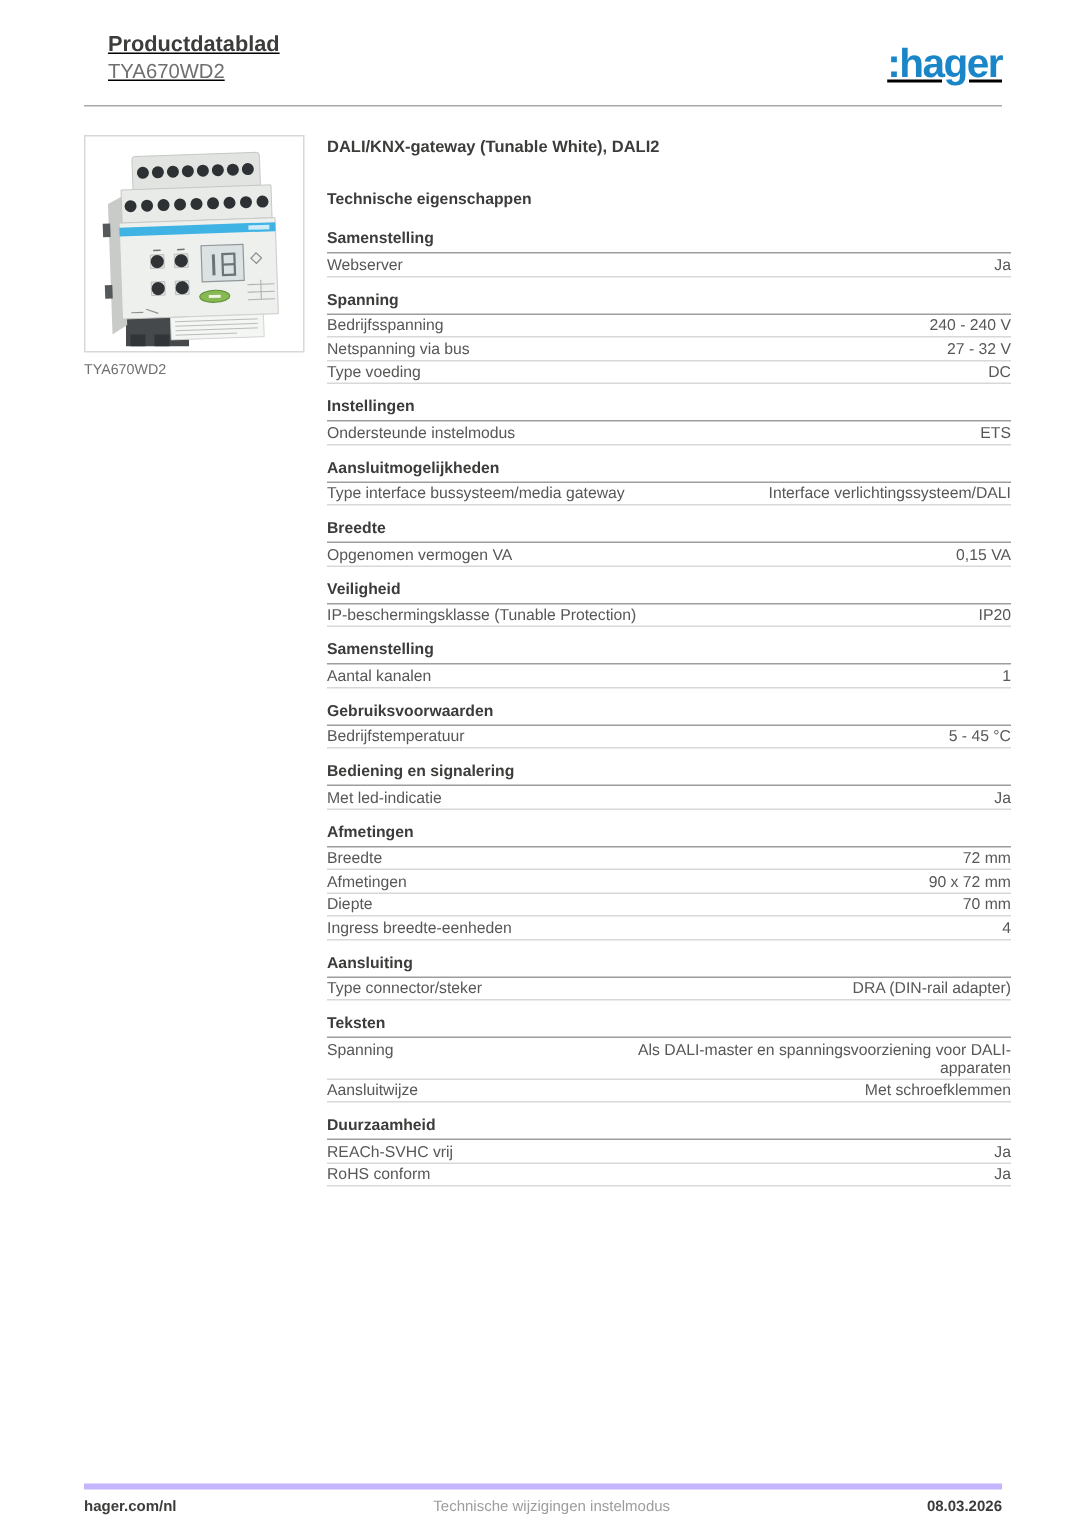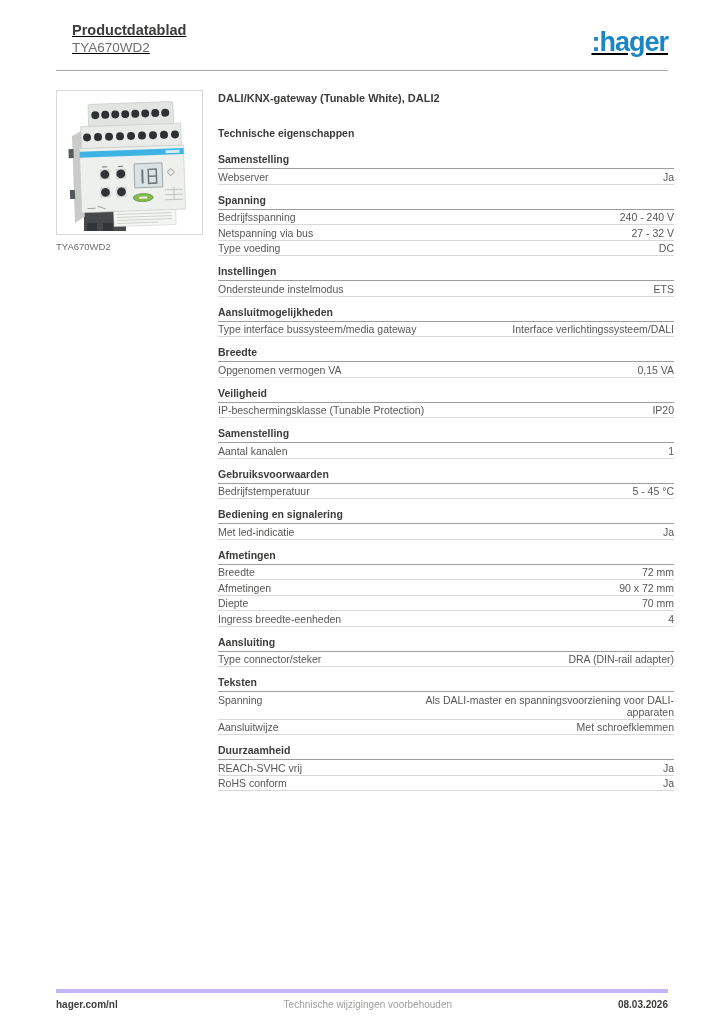--- a/index.html
+++ b/index.html
@@ -295,7 +295,7 @@
 
   <div class="footer">
     <span class="f-left">hager.com/nl</span>
-    <span class="f-center">Technische wijzigingen voorbehouden</span>
+    <span class="f-center">Technische wijzigingen instelmodus</span>
     <span class="f-right">08.03.2026</span>
   </div>
 

